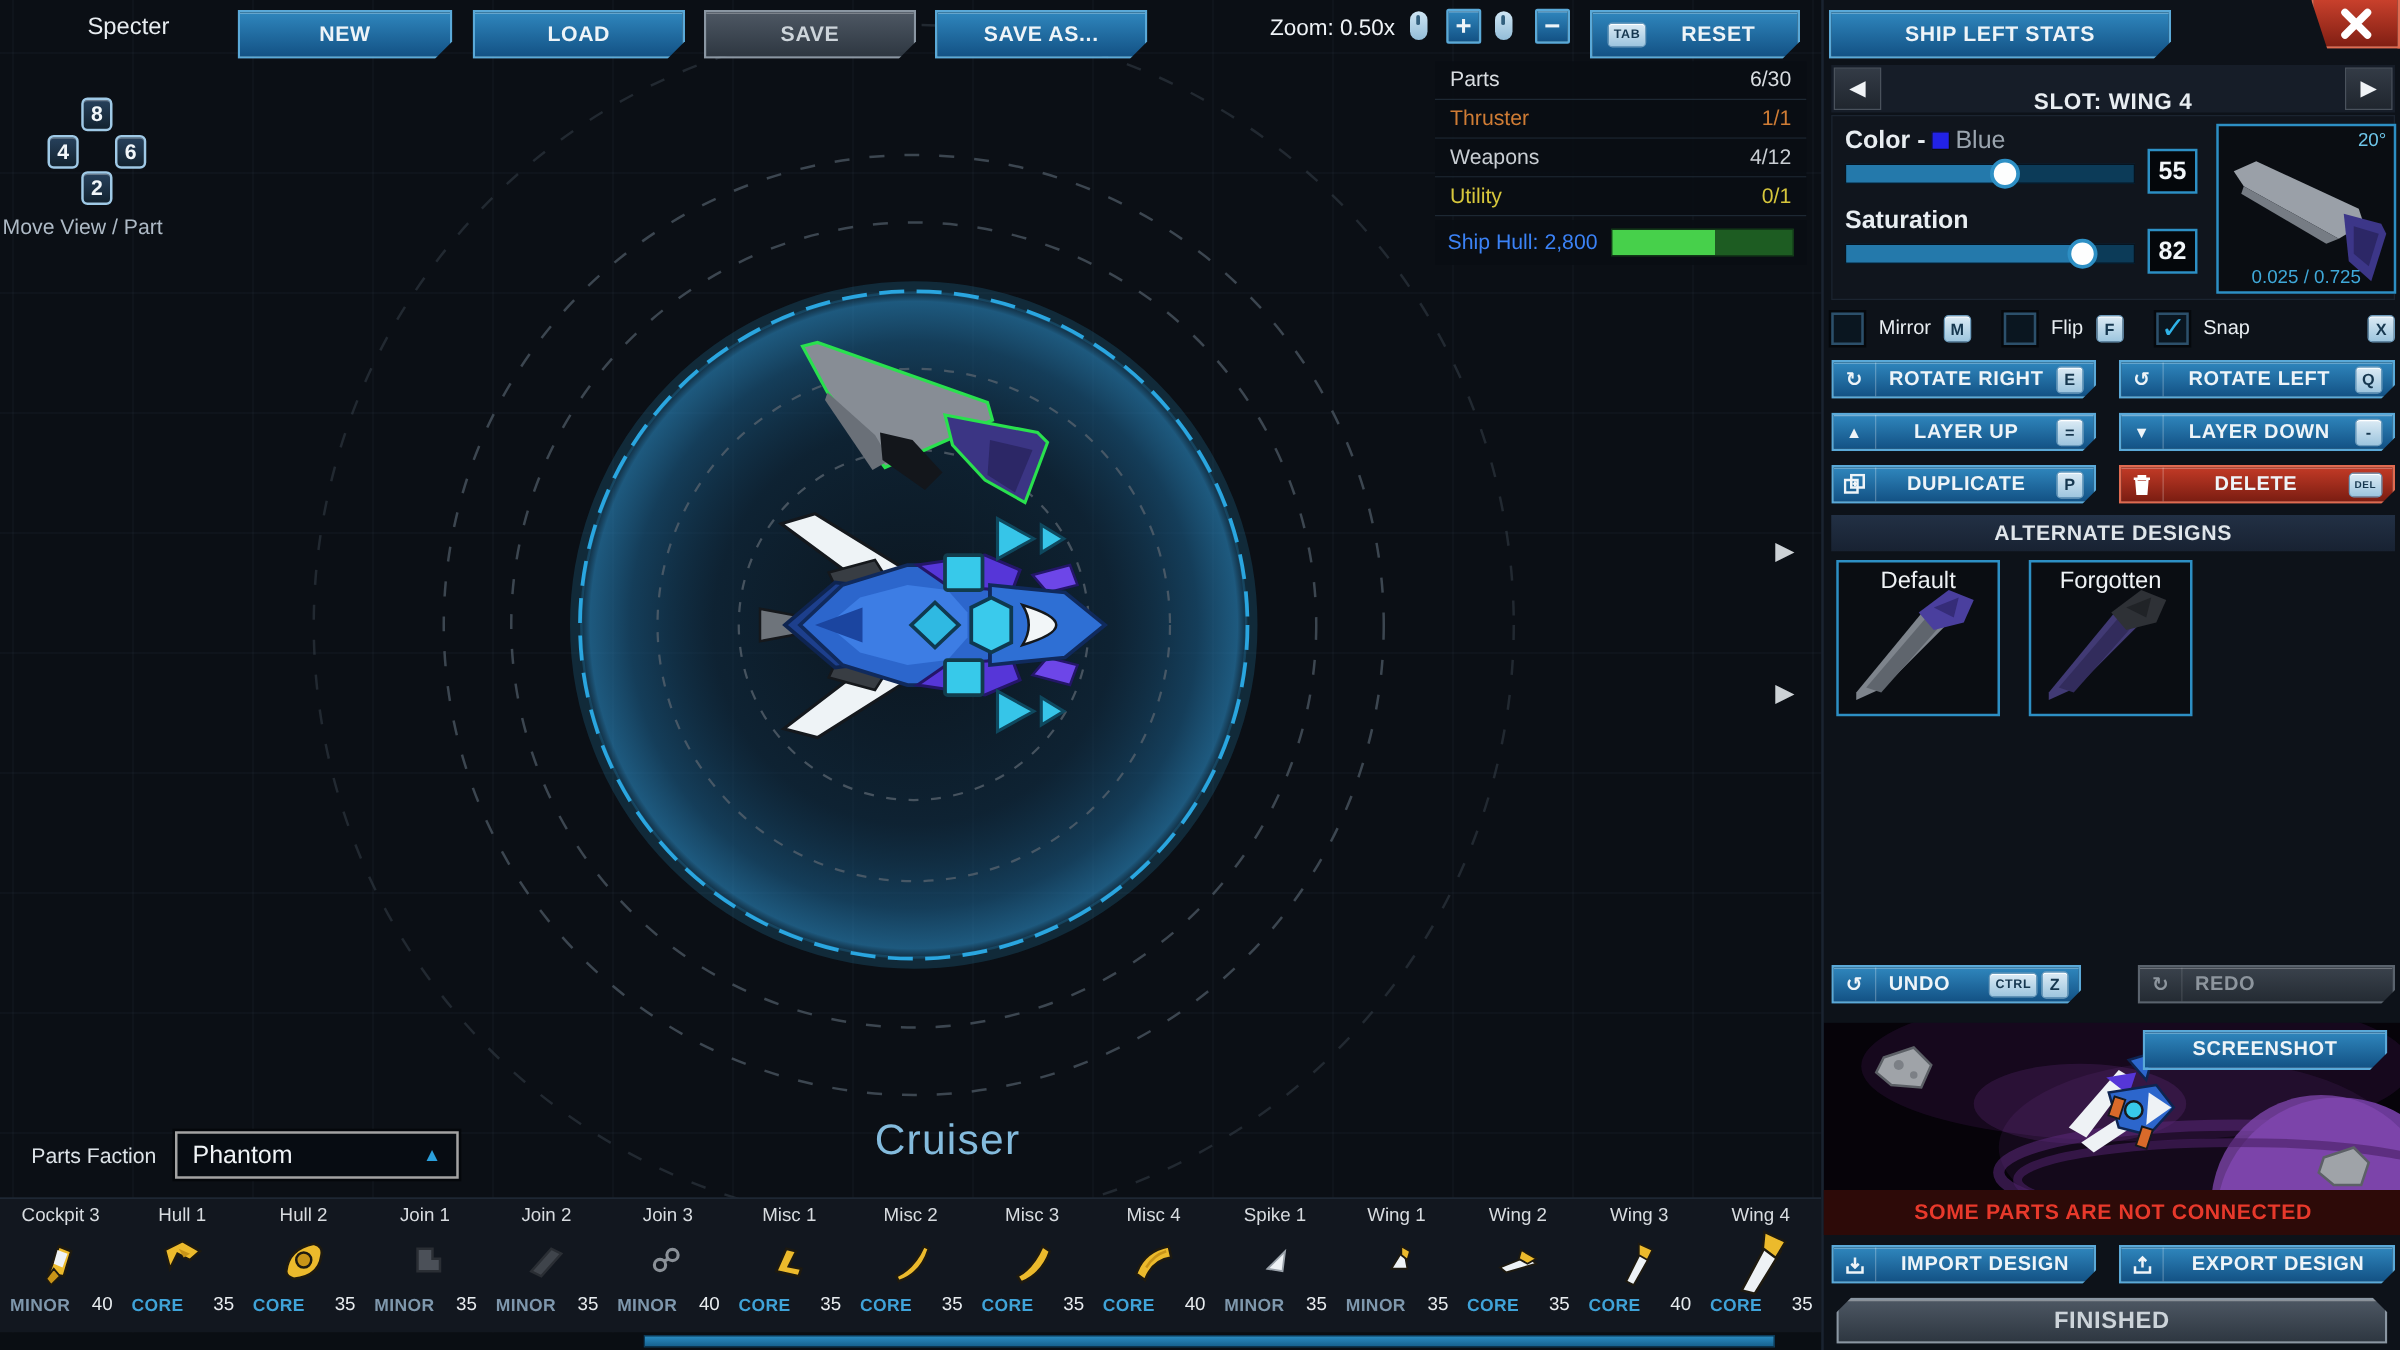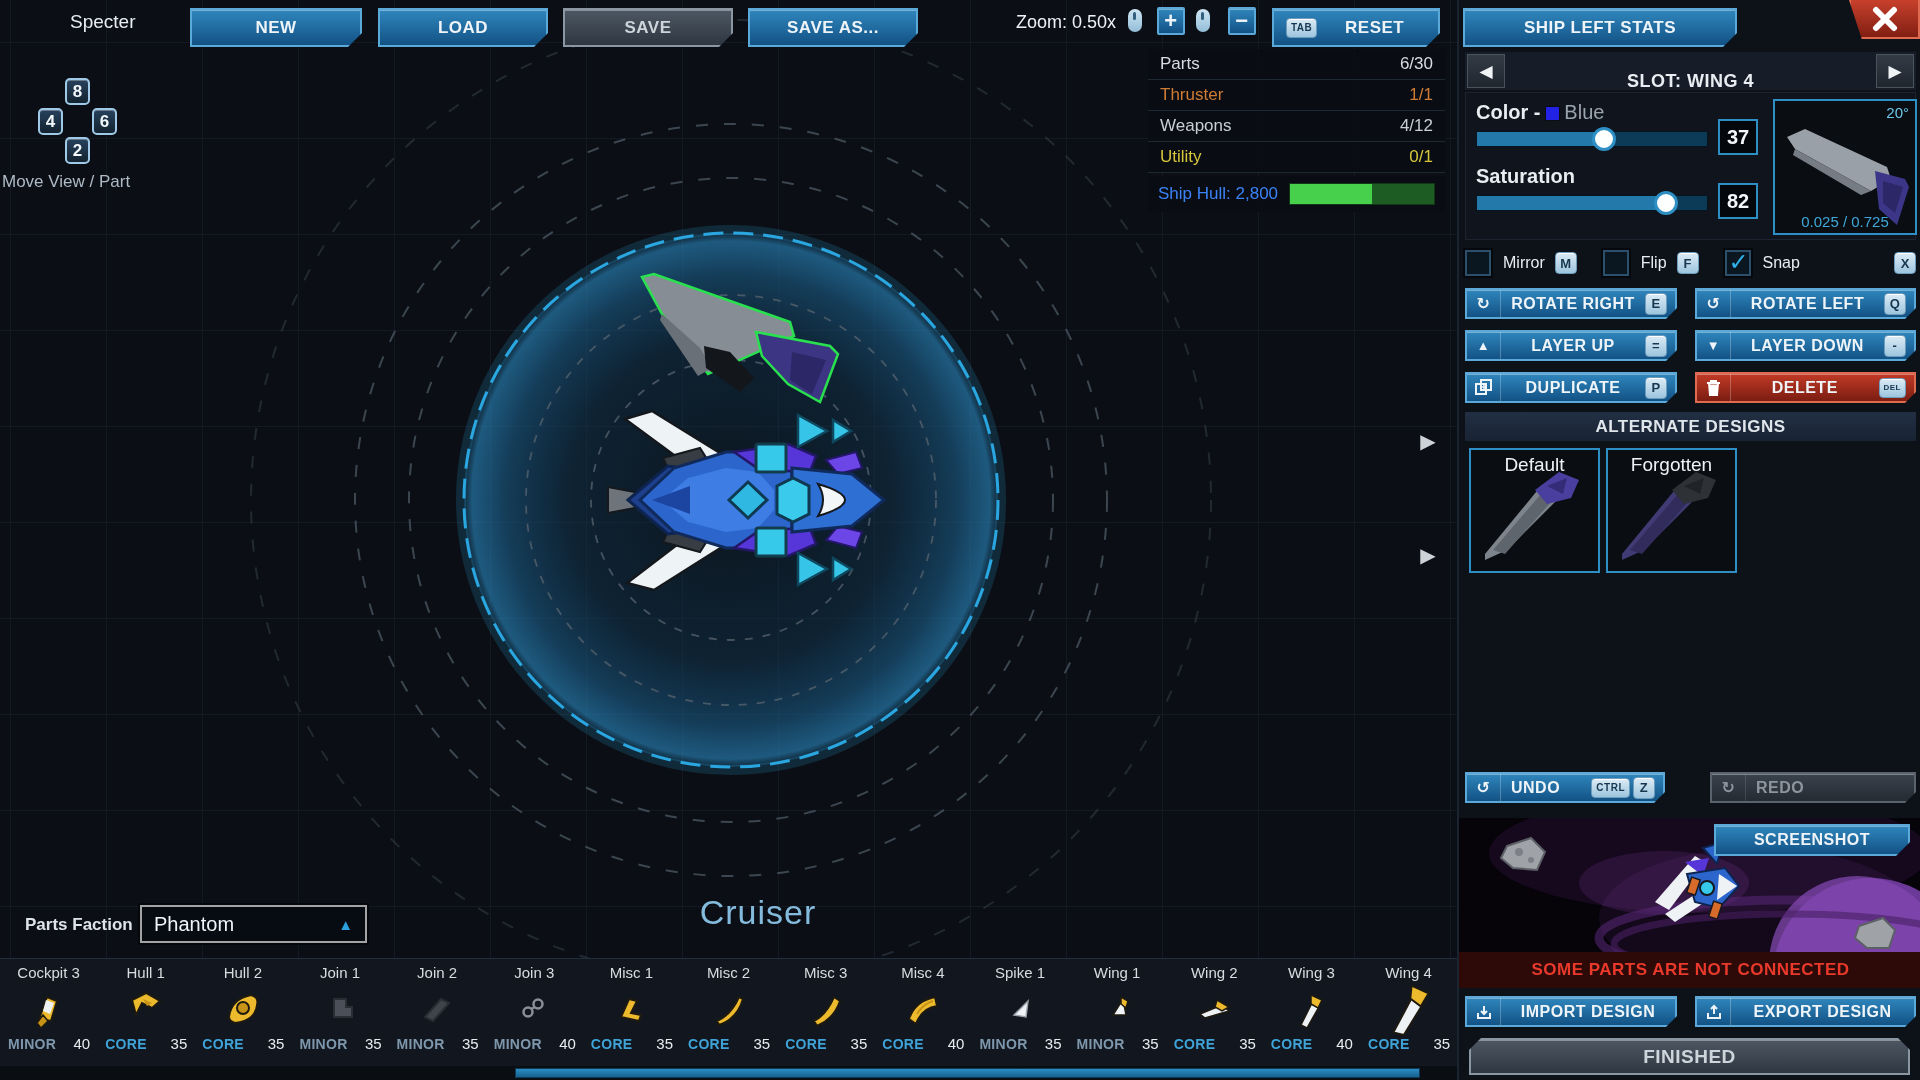--- a/index.html
+++ b/index.html
@@ -495,7 +495,7 @@
         <div class="fill" id="color-fill" style="width: 55%;"></div>
         <div class="knob" id="color-knob" style="left: calc(55% - 12px);"></div>
       </div>
-      <div class="valbox" style="left:252px;top:26px;">37</div>
+      <div class="valbox" style="left:252px;top:26px;">55</div>
 
       <div style="position:absolute;left:10px;top:72px;" class="lbl">Saturation</div>
       <div class="slider" style="left:10px;top:102px;width:232px;">

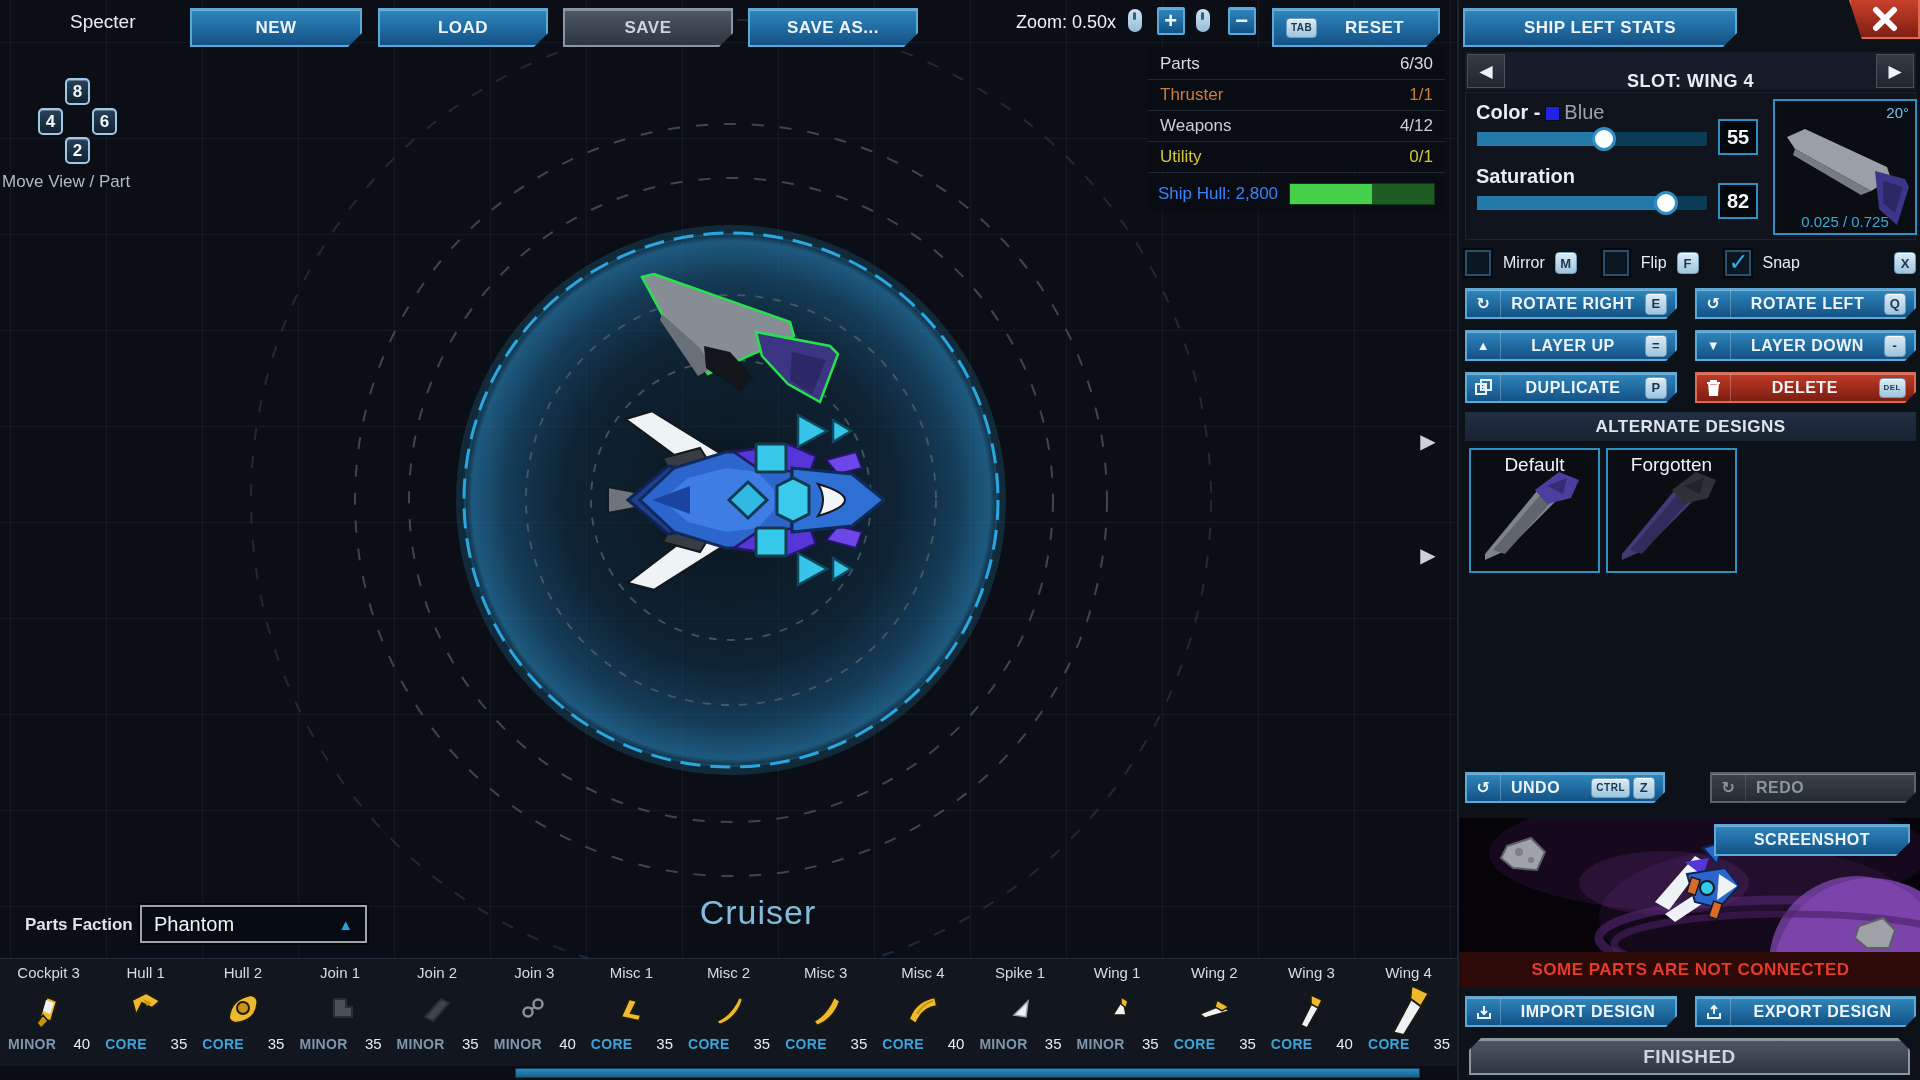--- a/index.html
+++ b/index.html
@@ -134,7 +134,7 @@
   .alt-header{position:absolute;left:6px;top:412px;width:451px;height:29px;
     background:linear-gradient(#223044,#182232);color:#dfe5ea;font-weight:bold;font-size:17px;
     display:flex;align-items:center;justify-content:center;letter-spacing:.5px;}
-  .alt-thumbs{position:absolute;left:10px;top:448px;display:flex;gap:6px;align-items:center;}
+  .alt-thumbs{position:absolute;left:10px;top:448px;display:flex;gap:23px;align-items:center;}
   .alt-thumb{width:131px;height:125px;background:#0a0d12;border:2px solid #2d8fc4;position:relative;cursor:pointer;}
   .alt-name{position:absolute;top:4px;width:100%;text-align:center;color:#eef2f5;font-size:19px;}
 

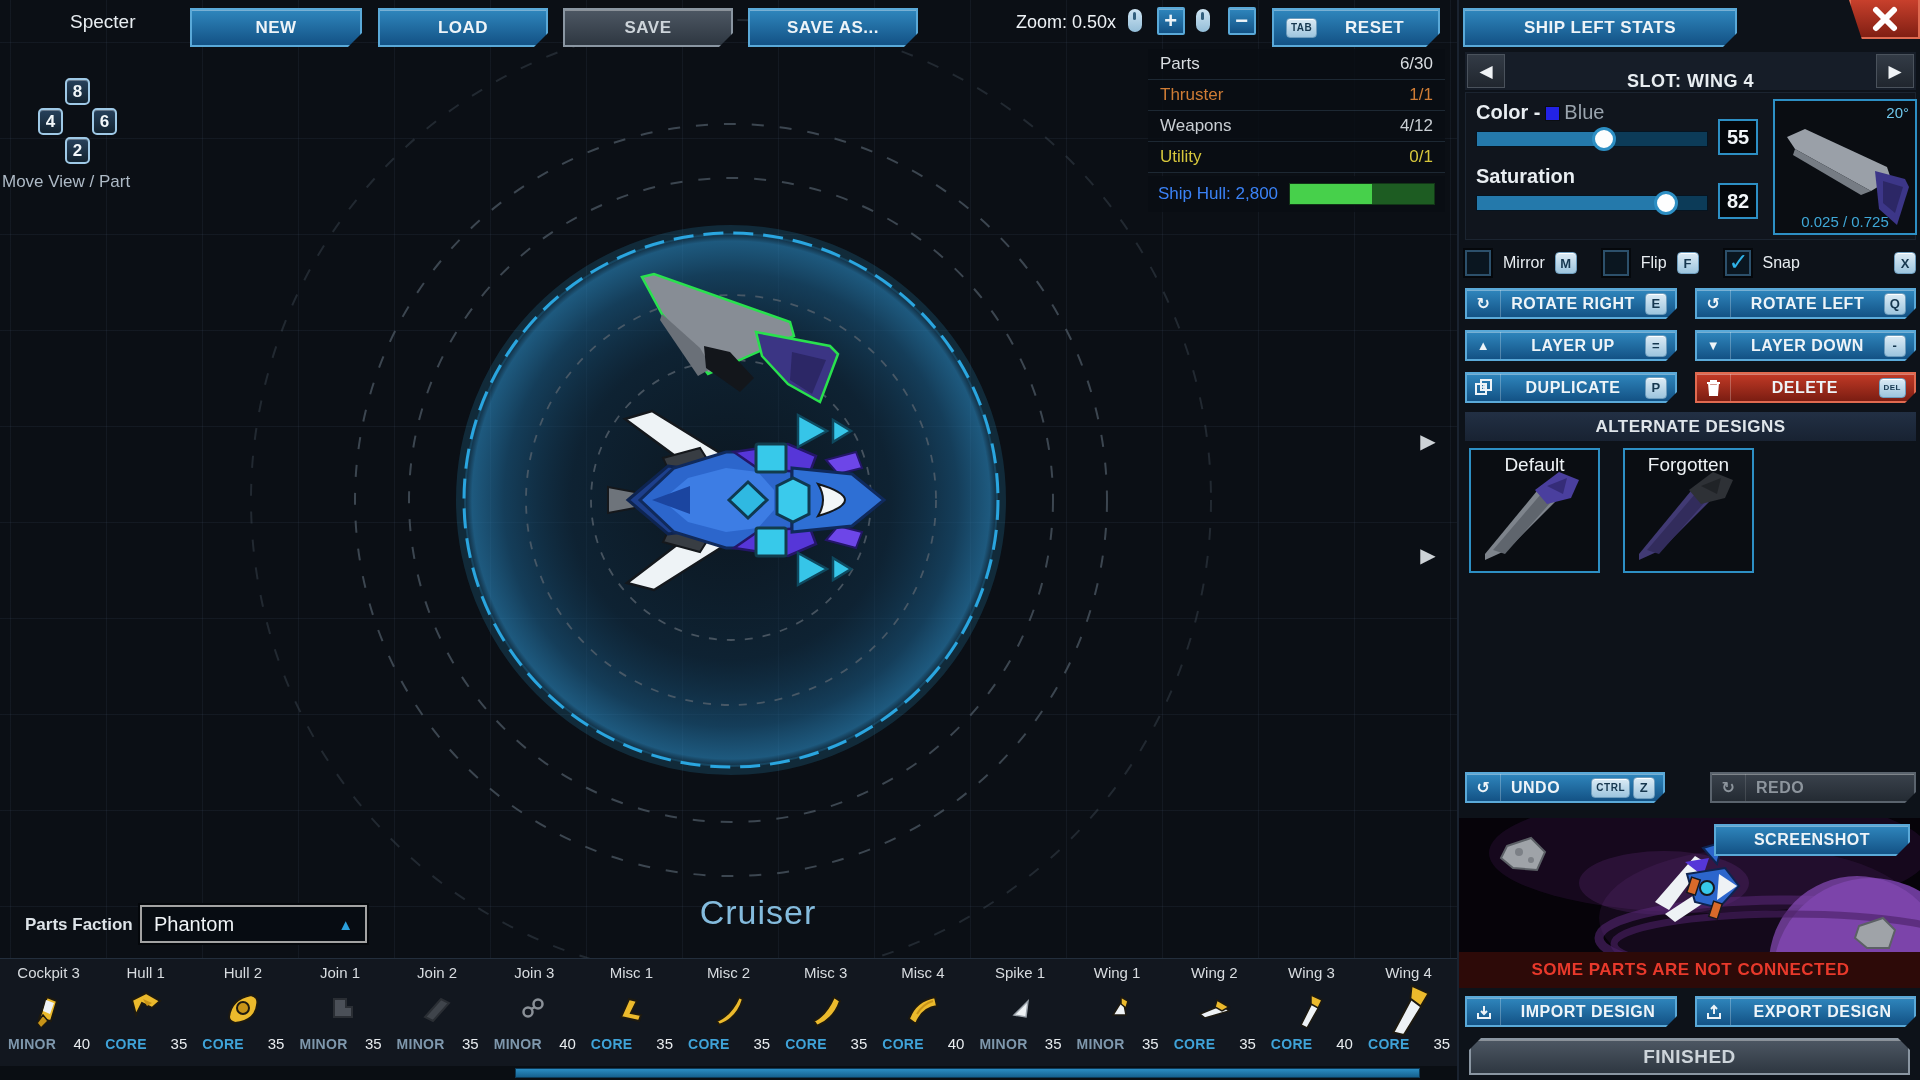--- a/index.html
+++ b/index.html
@@ -72,7 +72,7 @@
 
   
   .faction{position:absolute;left:0;top:905px;z-index:5;}
-  .faction-label{position:absolute;left:25px;top:10px;color:#dde3e8;font-size:17px;white-space:nowrap;font-weight:bold;}
+  .faction-label{position:absolute;left:25px;top:10px;color:#dde3e8;font-size:17px;white-space:nowrap;}
   .faction-box{position:absolute;left:140px;top:0;width:227px;height:38px;background:#070c12;
     border:2px solid #a3a3a3;box-shadow:0 0 0 2px #04070b;display:flex;align-items:center;
     padding:0 12px;color:#f0f4f7;font-size:20px;cursor:pointer;}

